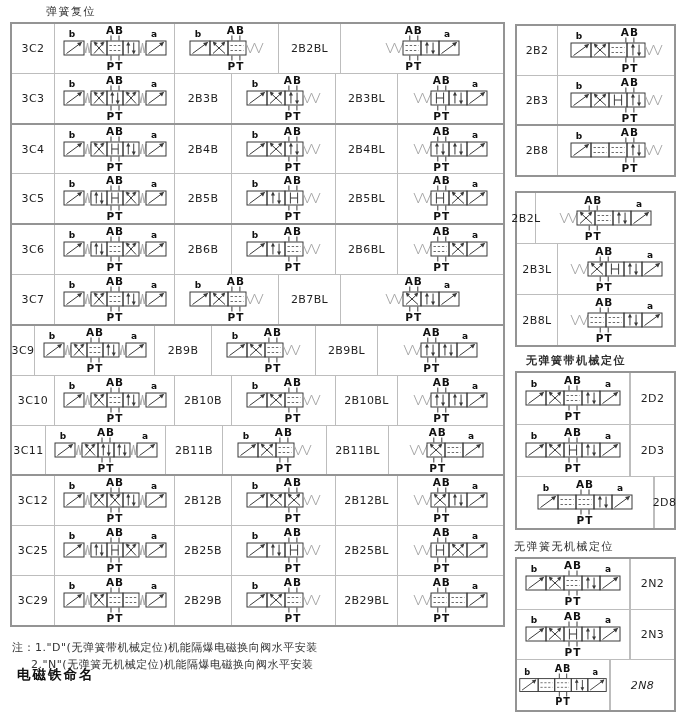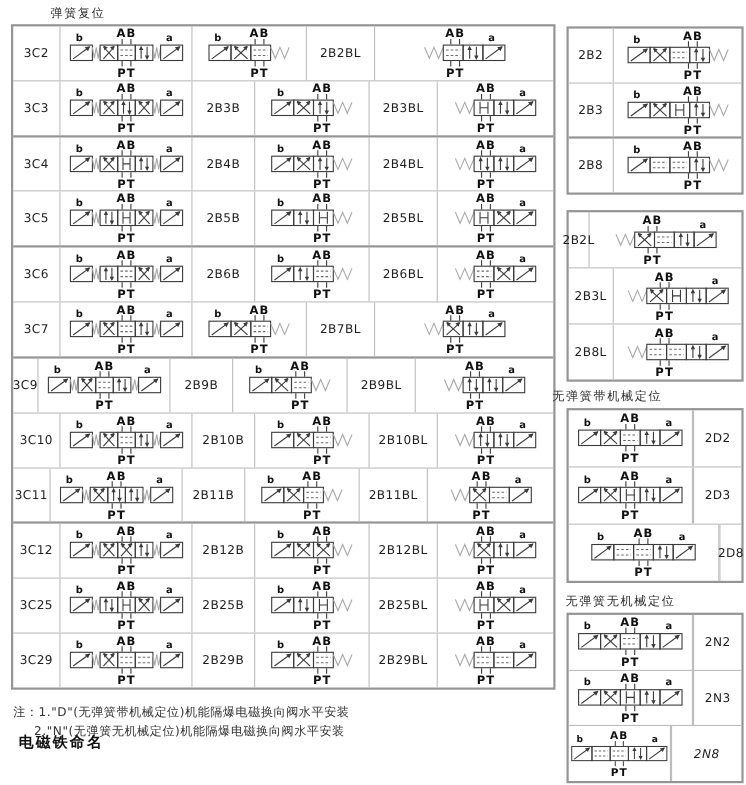--- a/index.html
+++ b/index.html
@@ -1257,7 +1257,7 @@
       </div>
     </div>
 
-  <div class="sec-title" style="left:502px;top:353px;">无弹簧带机械定位</div>
+  <div class="sec-title" style="left:526px;top:353px;font-weight:bold;">无弹簧带机械定位</div>
 
   <div id="p3" class="tbl" style="left:515px;top:371px;width:161px;height:159px;">
       <div class="trow">

